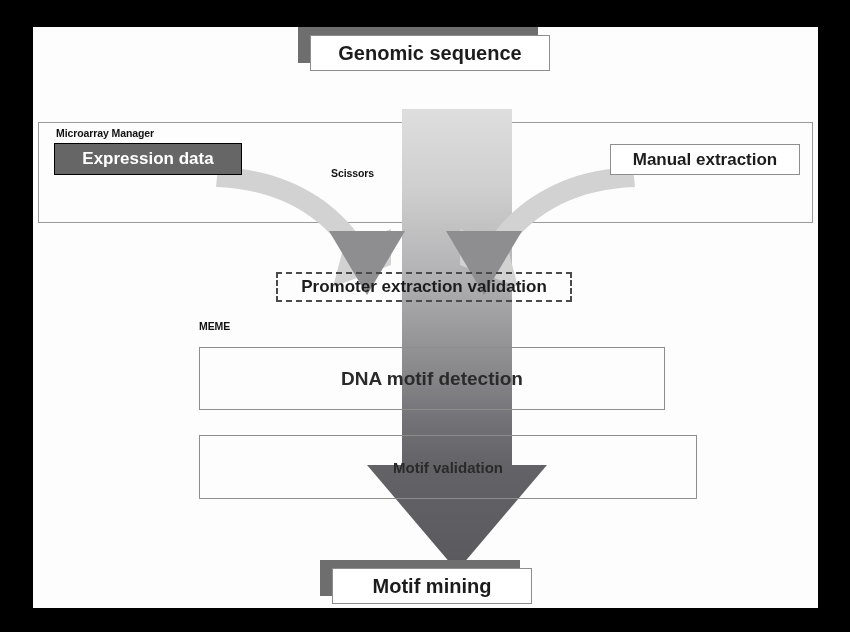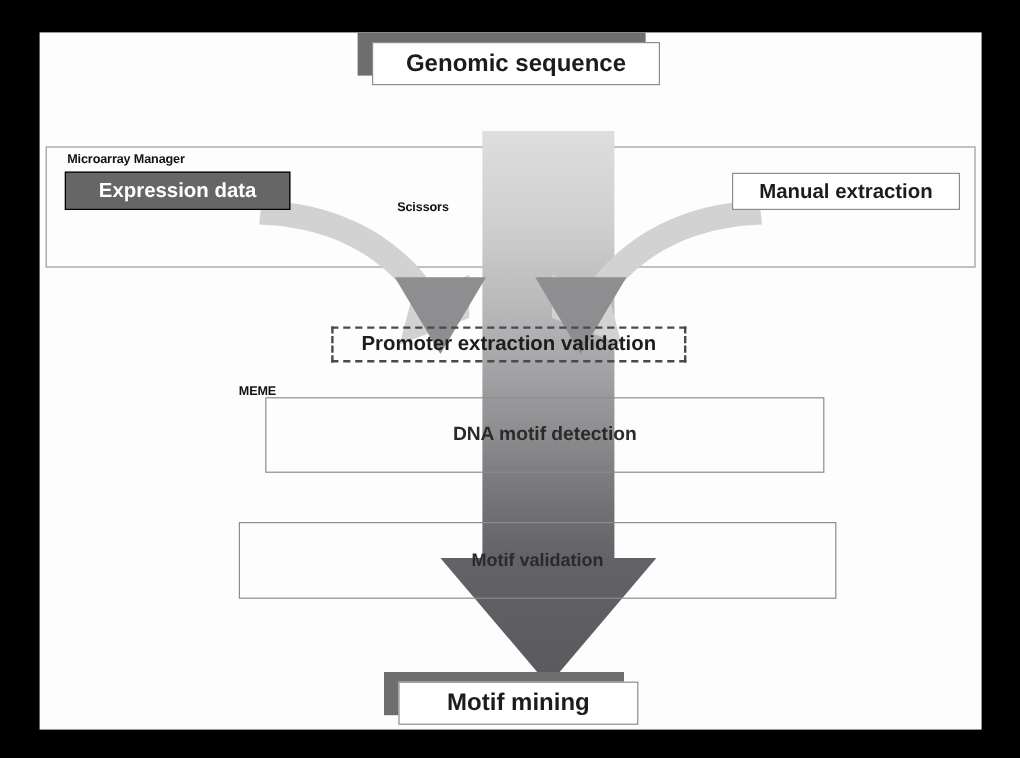--- a/index.html
+++ b/index.html
@@ -197,7 +197,7 @@
     </div>
 
     <div class="caption" style="left:166px; top:293px;">MEME</div>
-    <div class="node open-box" style="left:166px; top:304px; width:466px; height:63px; font-size:16px;margin-left:22px;">
+    <div class="node open-box" style="left:166px; top:320px; width:466px; height:63px; font-size:19px;">
       <span>DNA motif detection</span>
     </div>
 

